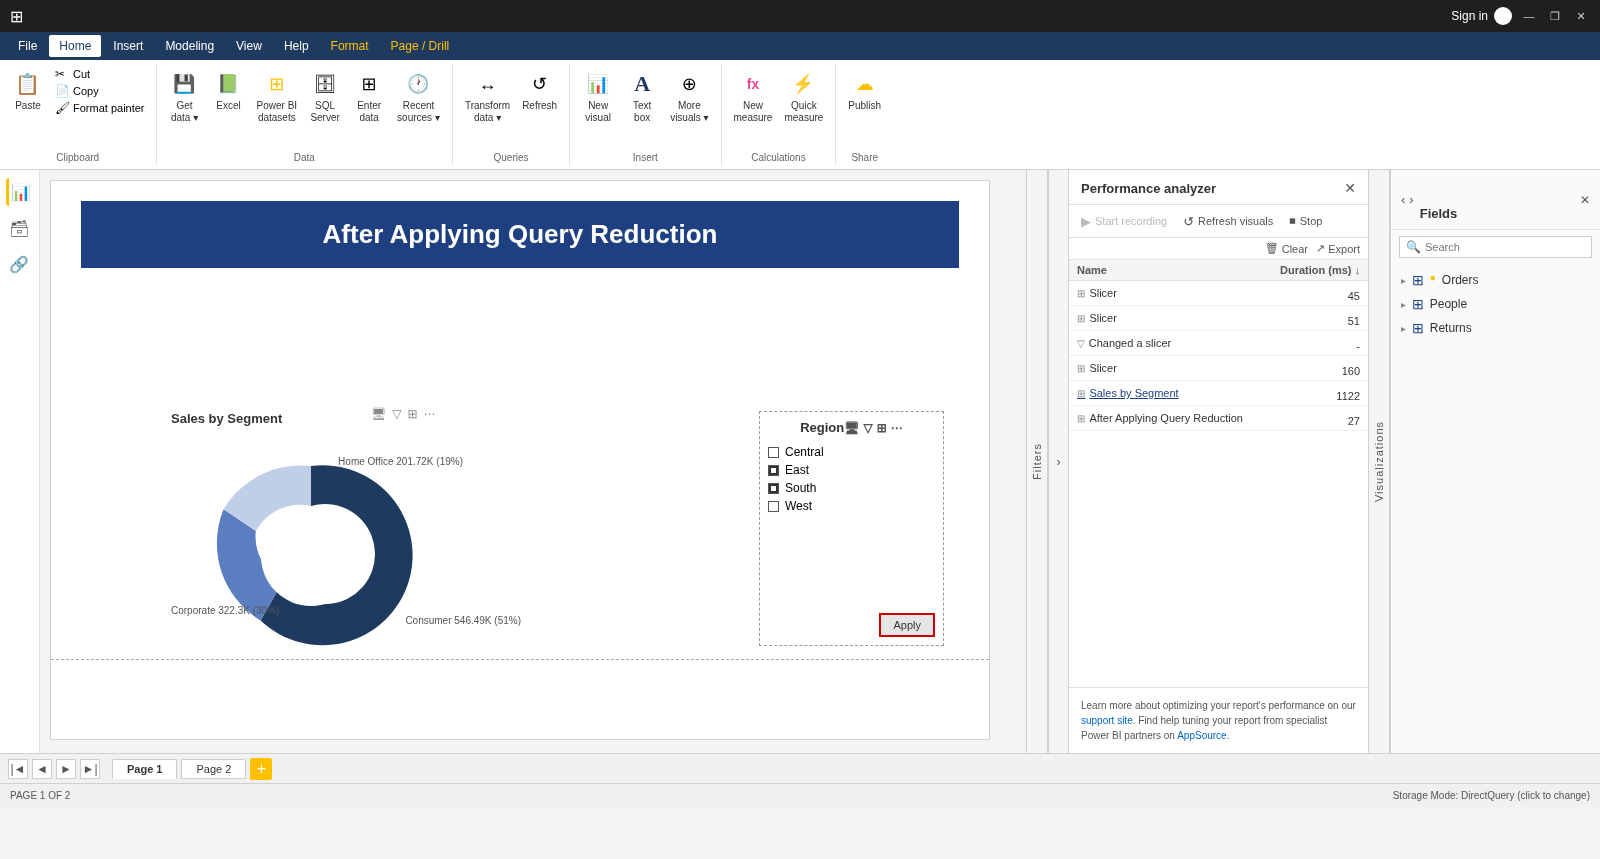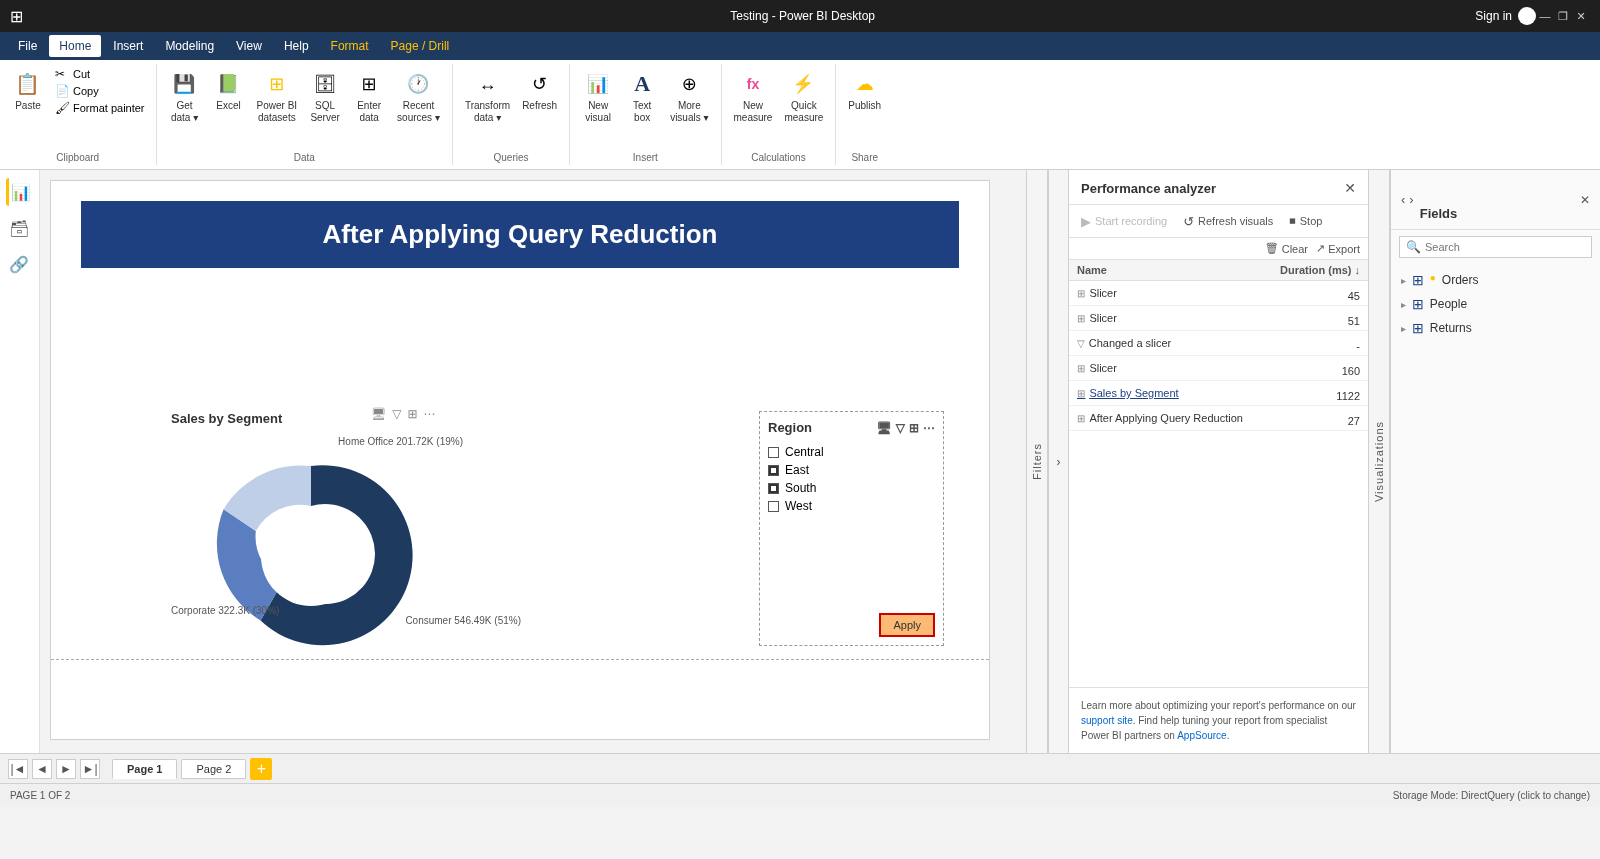--- a/index.html
+++ b/index.html
@@ -449,7 +449,6 @@
   <div style="width:120px; display:flex; gap:6px; align-items:center;">
     <div style="font-size:16px;">⊞</div>
   </div>
-  <div class="titlebar-title">Testing - Power BI Desktop</div>
   <div class="titlebar-controls">
     <div class="signin-btn">
       <span>Sign in</span>

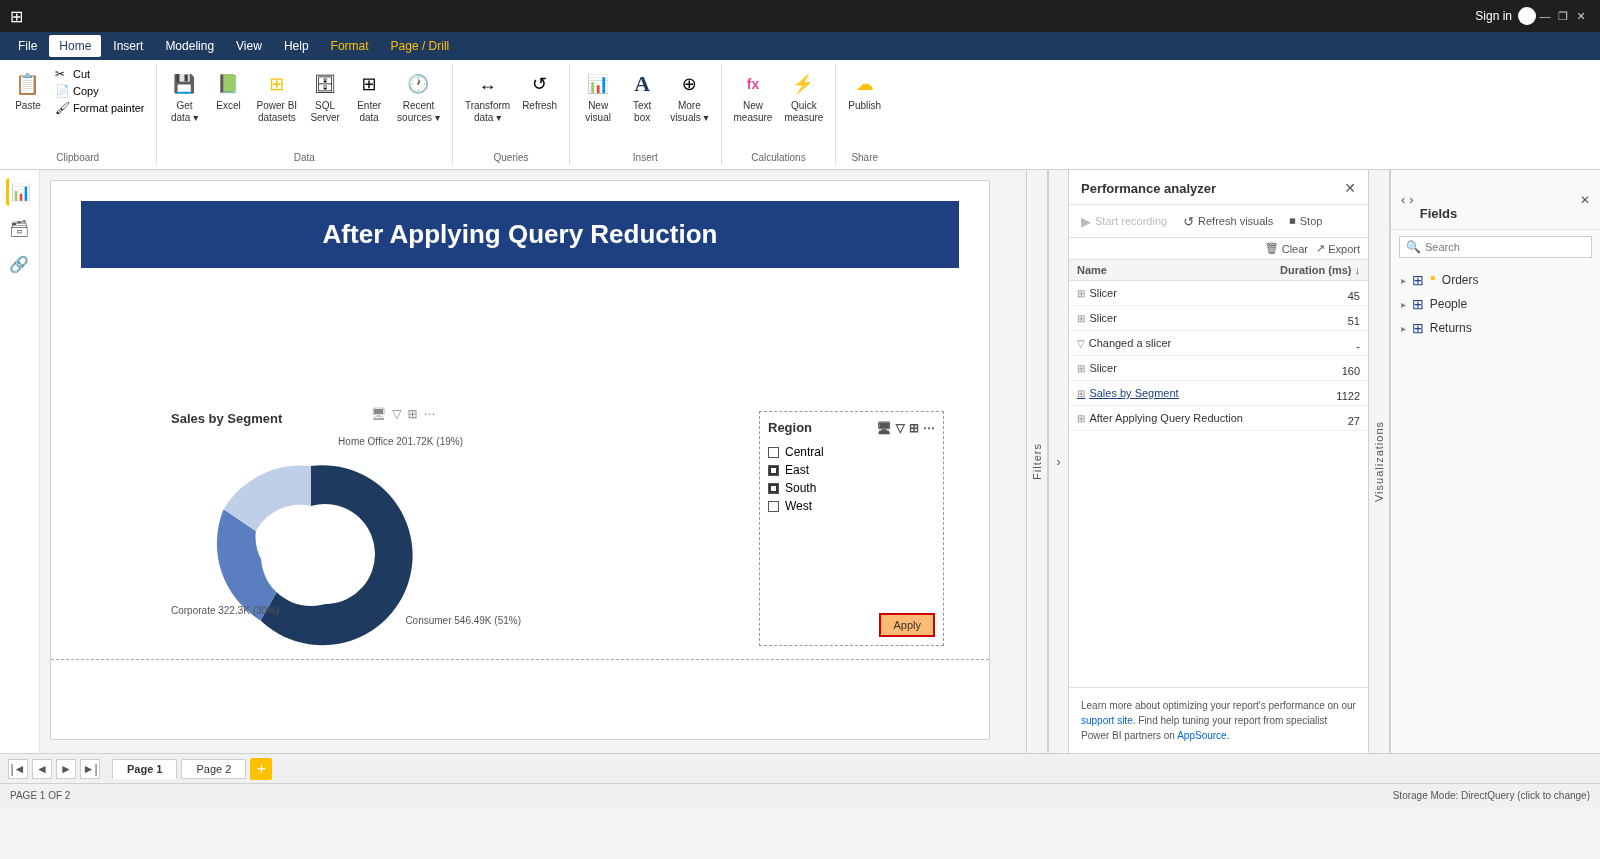--- a/index.html
+++ b/index.html
@@ -17,7 +17,7 @@
       font-size: 12px;
     }
     .titlebar-title { flex: 1; text-align: center; font-size: 12px; }
-    .titlebar-controls { display: flex; align-items: center; }
+    .titlebar-controls { display: flex; gap: 8px; align-items: center; }
     .titlebar-btn { width: 18px; height: 18px; display: flex; align-items: center; justify-content: center; cursor: pointer; font-size: 11px; color: #ccc; }
     .signin-btn { display: flex; align-items: center; gap: 6px; font-size: 12px; color: #fff; cursor: pointer; }
     .signin-circle { width: 18px; height: 18px; border-radius: 50%; background: #fff; }

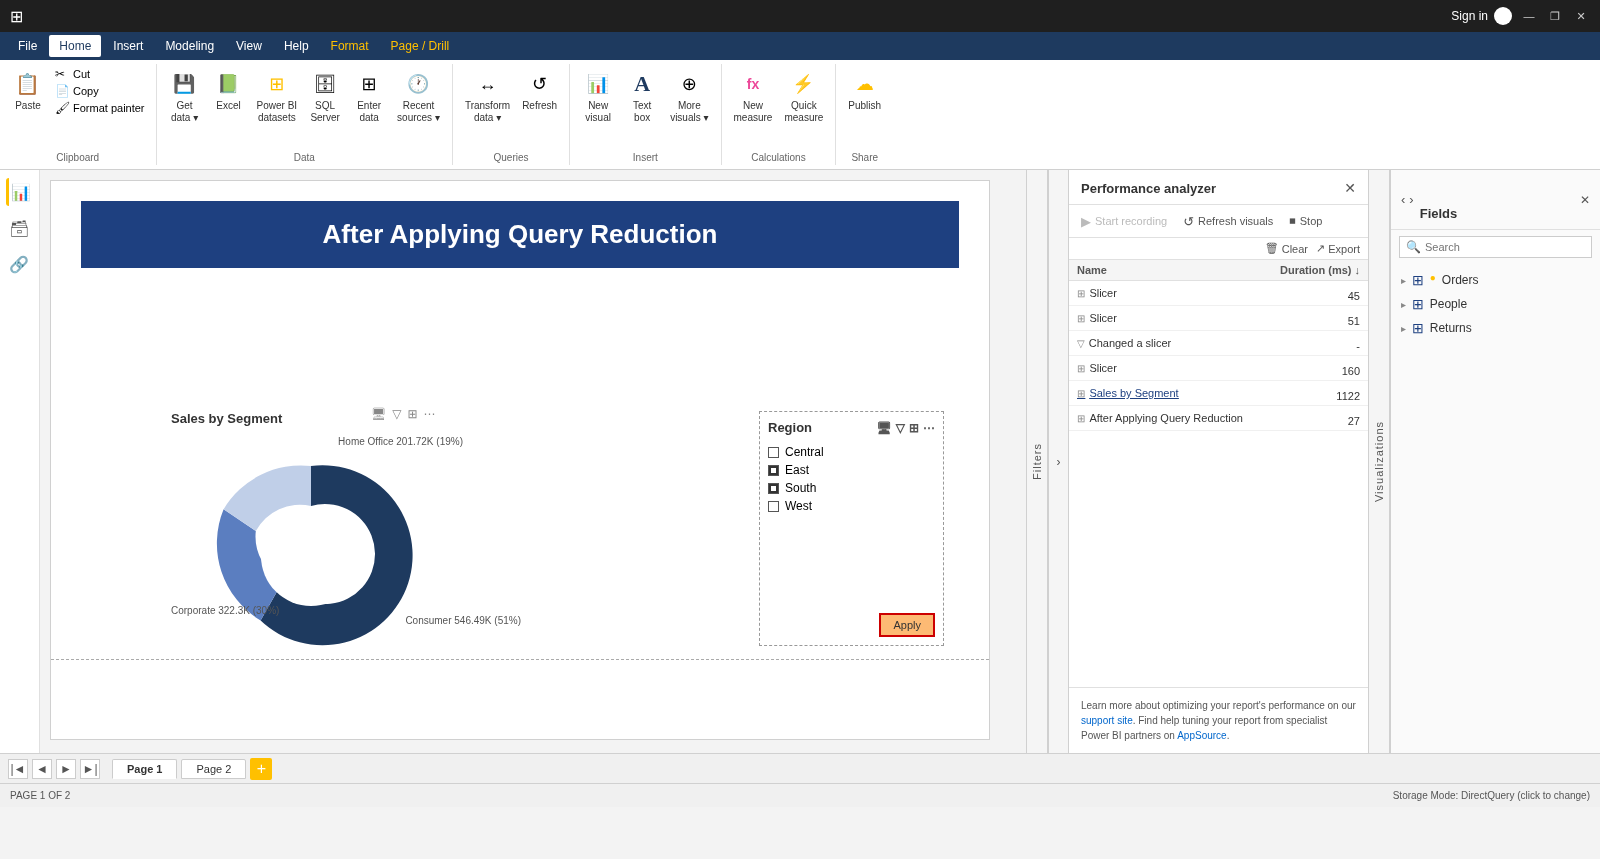--- a/index.html
+++ b/index.html
@@ -197,7 +197,7 @@
       margin-bottom: 8px;
       color: #333;
       display: flex;
-      justify-content: space-between;
+      justify-content: center;
       align-items: center;
     }
     .slicer-icons {

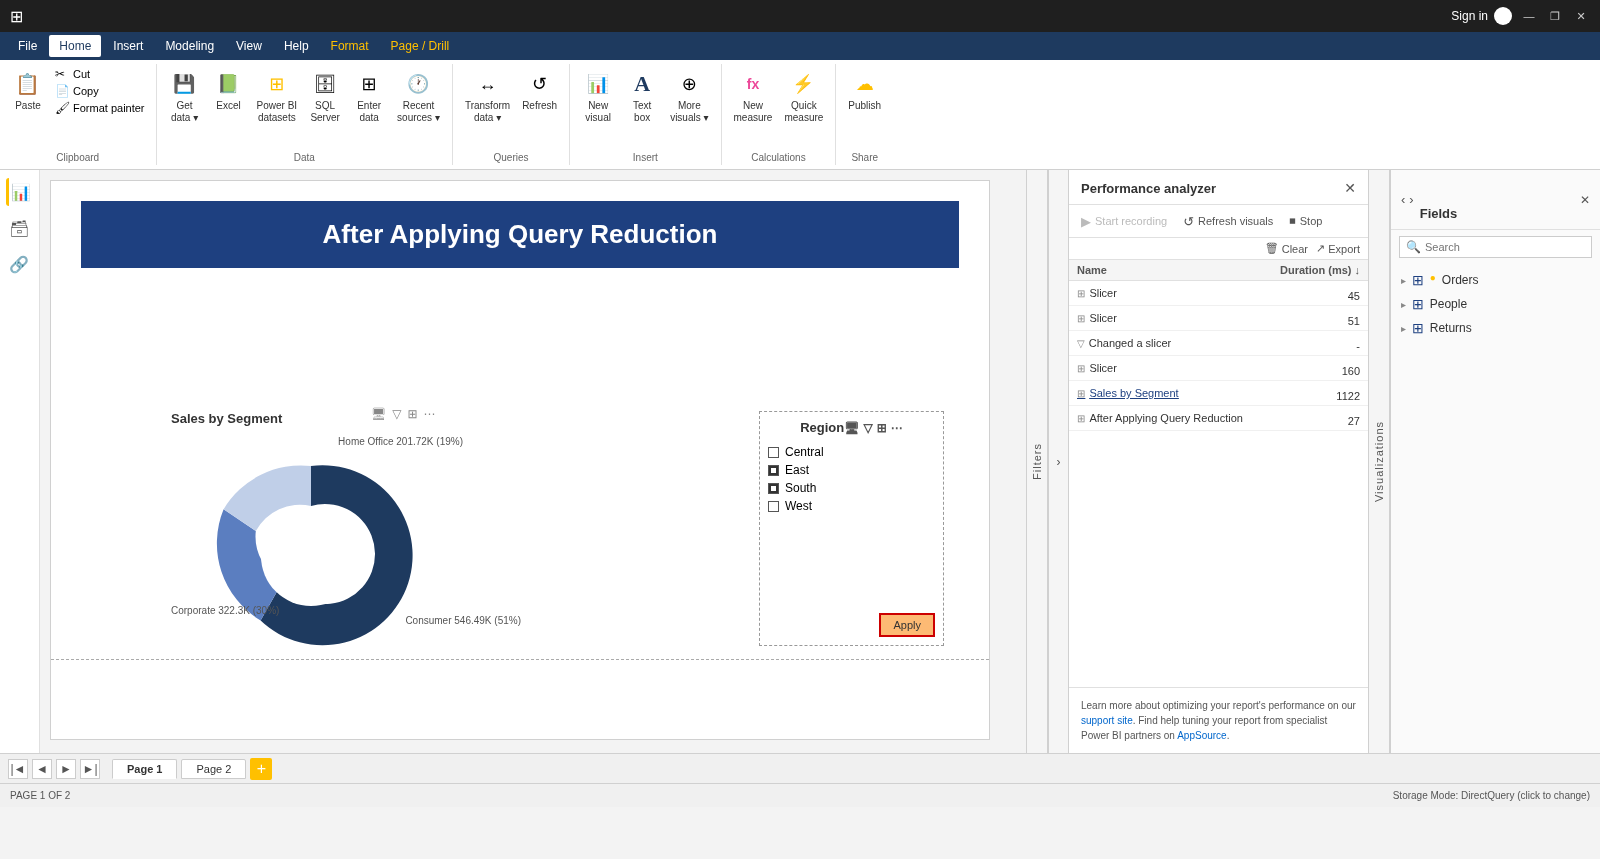--- a/index.html
+++ b/index.html
@@ -618,7 +618,7 @@
             <circle cx="140" cy="120" r="50" fill="white"></circle>
           </svg>
           
-          <div style="position:absolute; top:0; right:8px; font-size:10px; color:#555; white-space:nowrap;padding-left:32px;">Home Office 201.72K (19%)</div>
+          <div style="position:absolute; top:20px; right:8px; font-size:10px; color:#555; white-space:nowrap;padding-left:32px;">Home Office 201.72K (19%)</div>
           <div style="position:absolute; bottom:40px; left:0px; font-size:10px; color:#555; white-space:nowrap;">Corporate 322.3K (30%)</div>
           <div style="position:absolute; bottom:30px; right:-50px; font-size:10px; color:#555; white-space:nowrap;">Consumer 546.49K (51%)</div>
         </div>

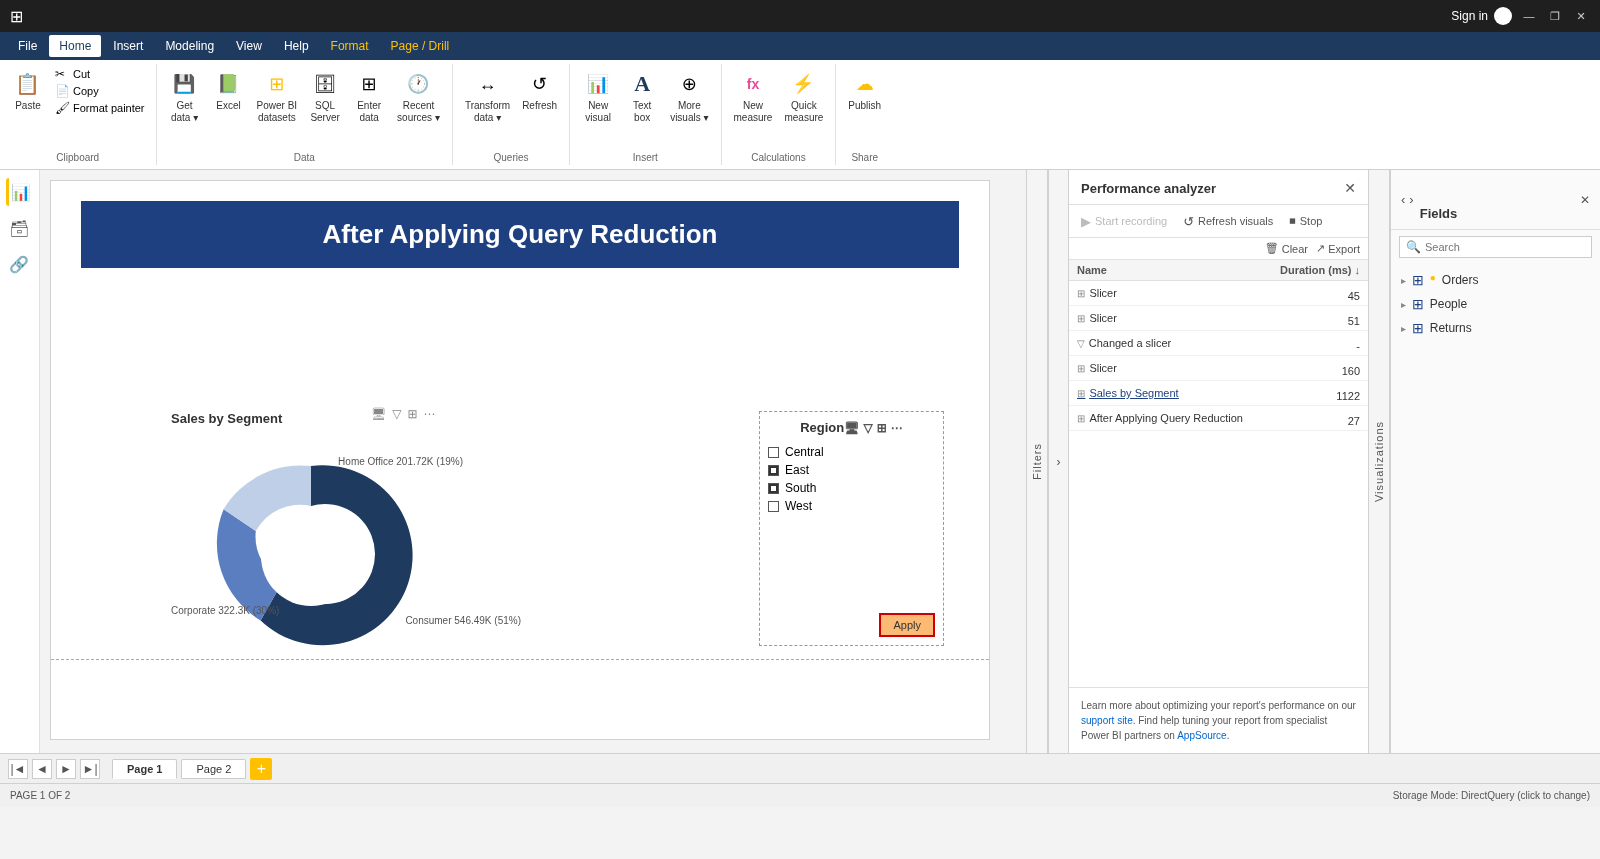--- a/index.html
+++ b/index.html
@@ -228,7 +228,7 @@
       right: 8px;
       bottom: 8px;
       padding: 4px 12px;
-      background: #fdba74;
+      background: #e5e5e5;
       border: 2px solid #cc0000;
       font-size: 11px;
       cursor: pointer;

